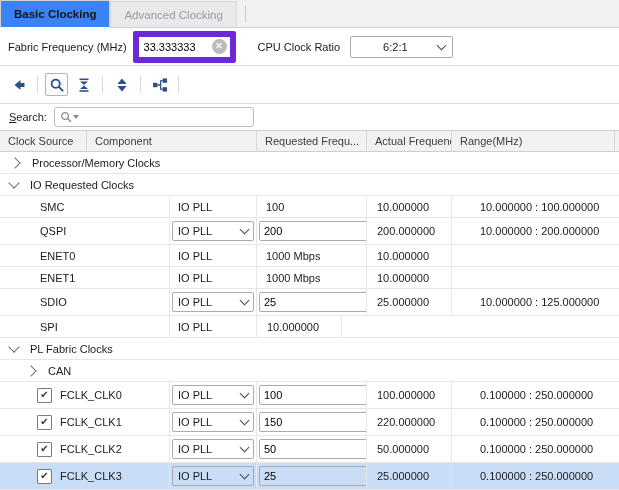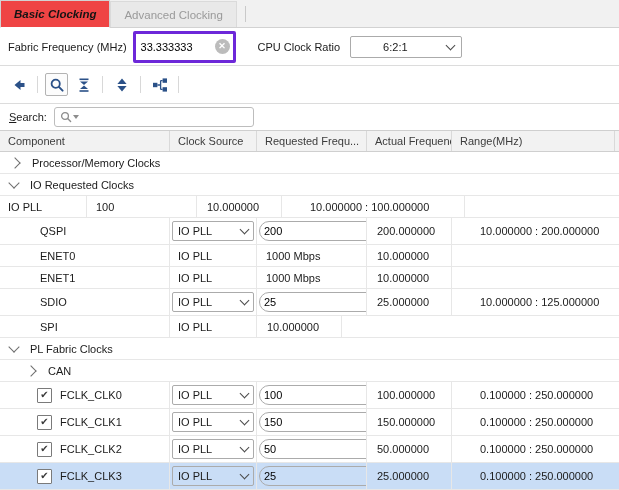--- a/index.html
+++ b/index.html
@@ -11,7 +11,7 @@
   
   .tabstrip{height:27px;background:#f1f1f1;border-bottom:1px solid #d2d2d2;display:flex;align-items:stretch;}
   .tab{padding:0 13px;display:flex;align-items:center;font-size:11.5px;cursor:default;}
-  .tab.active{background:#ef4444;border:1px solid #d2d2d2;border-bottom:1px solid #fff;margin-bottom:-1px;font-weight:bold;color:#141414;font-style:italic;}
+  .tab.active{background:#3b82f6;border:1px solid #d2d2d2;border-bottom:1px solid #fff;margin-bottom:-1px;font-weight:bold;color:#141414;}
   .tab.inactive{background:#e9e9e9;border:1px solid #dadada;border-bottom:none;color:#9a9a9a;margin-top:1px;}
   .tab-sep{width:1px;background:#c9c9c9;margin:6px 0 5px 8px;}
   

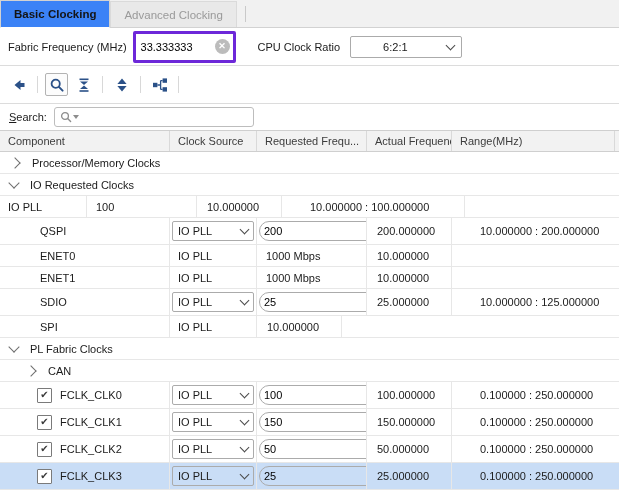--- a/index.html
+++ b/index.html
@@ -17,7 +17,7 @@
   
   .controls-row{height:37px;display:flex;align-items:center;padding-left:8px;border-bottom:1px solid #dcdcdc;background:#fff;}
   .ctl-label{margin-right:6px;white-space:nowrap;}
-  .text-field{width:103px;height:32px;border:3px solid #6d28d9;border-radius:2px;display:flex;align-items:center;padding:0 3px 0 5px;box-sizing:border-box;background:#fff;}
+  .text-field{width:103px;height:32px;border:6px solid #6d28d9;border-radius:2px;display:flex;align-items:center;padding:0 3px 0 5px;box-sizing:border-box;background:#fff;}
   .text-field input{border:none;outline:none;background:transparent;flex:1;min-width:0;font:inherit;padding:0;}
   .clear-btn{width:15px;height:15px;border-radius:50%;background:#bcbcbc;color:#fff;font-size:9px;font-weight:bold;display:flex;align-items:center;justify-content:center;flex:none;cursor:pointer;line-height:1;}
   .combo{height:22px;border:1px solid #ababab;border-radius:2px;display:flex;align-items:center;padding:0 7px;box-sizing:border-box;background:transparent;cursor:default;}

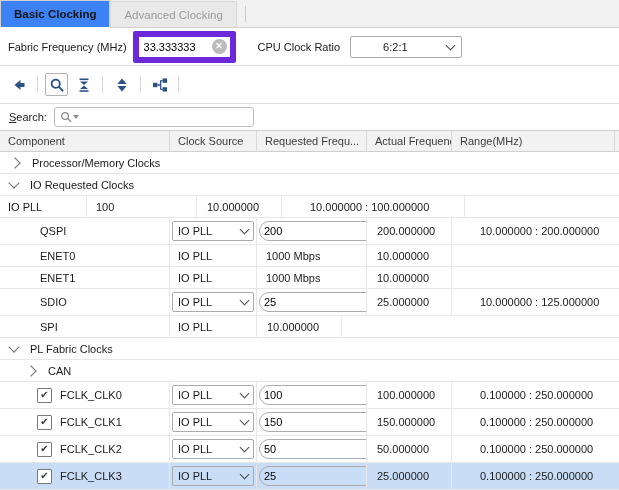--- a/index.html
+++ b/index.html
@@ -23,7 +23,7 @@
   .combo{height:22px;border:1px solid #ababab;border-radius:2px;display:flex;align-items:center;padding:0 7px;box-sizing:border-box;background:transparent;cursor:default;}
   .combo .combo-val{flex:1;}
   .chev{width:6px;height:6px;border-right:1.5px solid #4a4a4a;border-bottom:1.5px solid #4a4a4a;transform:rotate(45deg);flex:none;margin-top:-3px;}
-  .cpu-combo{width:112px;margin-left:4px;padding-left:32px;}
+  .cpu-combo{width:103px;margin-left:4px;padding-left:32px;}
   .gap1{width:22px;}
   
   .toolbar{height:37px;display:flex;align-items:center;padding-left:7px;border-bottom:1px solid #dcdcdc;background:#fff;gap:4px;}

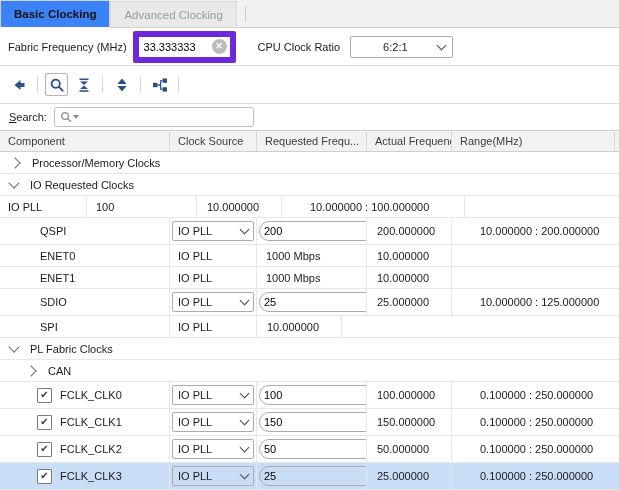--- a/index.html
+++ b/index.html
@@ -143,11 +143,11 @@
 </div>
 
 <div class="table-header">
+  <div class="hcell c1">
+      <span>Clock Source</span>
+    </div>
   <div class="hcell c0">
       <span>Component</span>
-    </div>
-  <div class="hcell c1">
-      <span>Clock Source</span>
     </div>
   <div class="hcell c2">
       <span>Requested Frequ...</span>

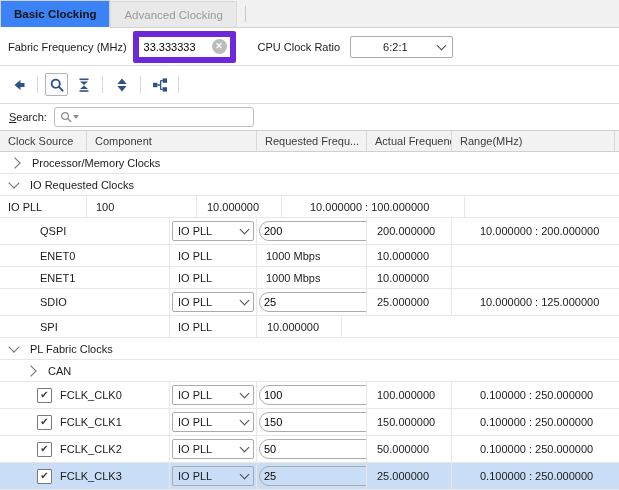--- a/index.html
+++ b/index.html
@@ -174,6 +174,9 @@
       </div>
     </div>
     <div class="row">
+      <div class="cell c0 comp-cell">
+        <span>SMC</span>
+      </div>
       <div class="cell c1 txt-cs">
         <span>IO PLL</span>
       </div>

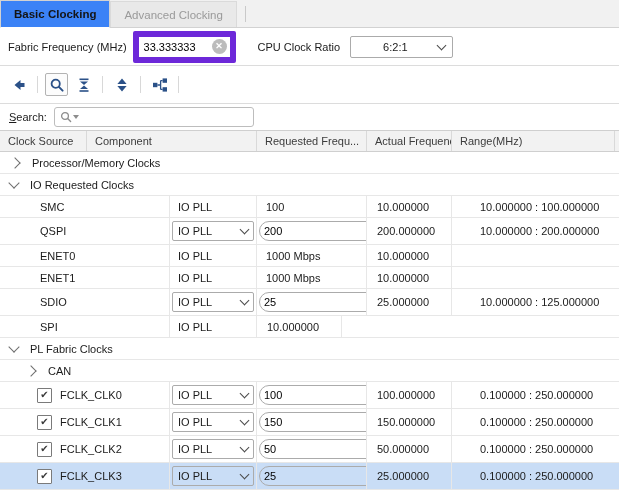--- a/index.html
+++ b/index.html
@@ -59,7 +59,7 @@
   .comp-cell.has-check{padding-left:37px;}
   .checkbox{width:13px;height:13px;border:1px solid #7a7a7a;border-radius:1px;background:#fff;display:flex;align-items:center;justify-content:center;margin-right:8px;flex:none;font-size:10px;color:#3a3a3a;line-height:1;cursor:pointer;}
   .cell .combo{flex:1;margin:0 2px;height:20px;padding:0 5px;}
-  .cell .input-box{flex:1;margin:0 2px;height:20px;border:1px solid #ababab;border-radius:10px;display:flex;align-items:center;padding:0 3px 0 4px;box-sizing:border-box;background:transparent;}
+  .cell .input-box{flex:1;margin:0 2px;height:20px;border:1px solid #ababab;border-radius:2px;display:flex;align-items:center;padding:0 3px 0 4px;box-sizing:border-box;background:transparent;}
   .cell .input-box input{border:none;outline:none;background:transparent;flex:1;min-width:0;font:inherit;padding:0;}
   svg{display:block;}
 </style>

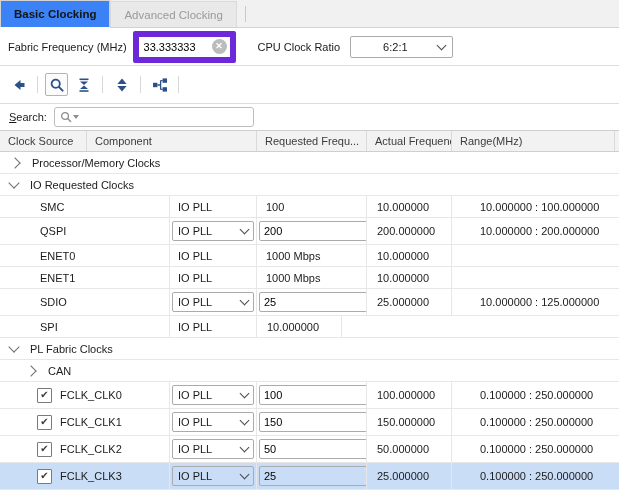--- a/index.html
+++ b/index.html
@@ -338,7 +338,7 @@
         </div>
       </div>
       <div class="cell c3 txt-act">
-        <span>150.000000</span>
+        <span>220.000000</span>
       </div>
       <div class="cell c4 txt-rng">
         <span>0.100000 : 250.000000</span>

